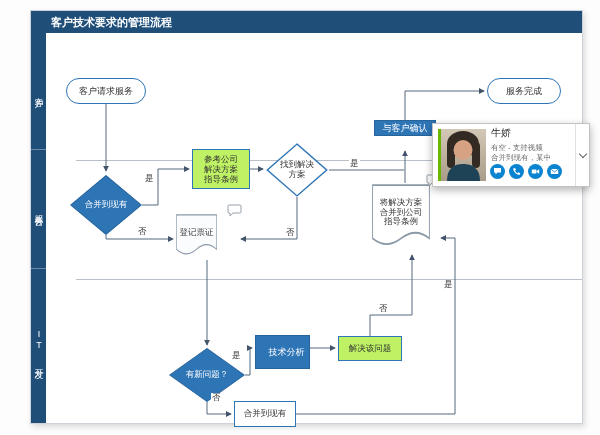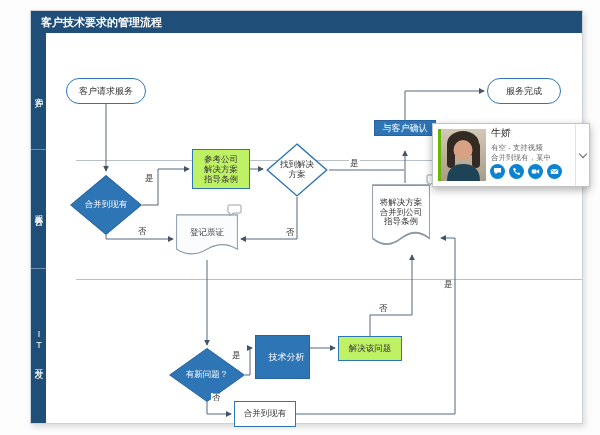--- a/index.html
+++ b/index.html
@@ -18,7 +18,7 @@
   .titlebar{
     position:absolute;left:0;top:0;width:100%;height:22px;
     background:#1f4e79;color:#fff;font-size:11px;font-weight:bold;
-    line-height:22px;padding-left:10px;box-sizing:border-box;
+    line-height:22px;padding-left:20px;box-sizing:border-box;
   }
   .lanestrip{position:absolute;left:0;top:22px;width:15px;height:390px;background:#1f4e79;}
   .lanecell{

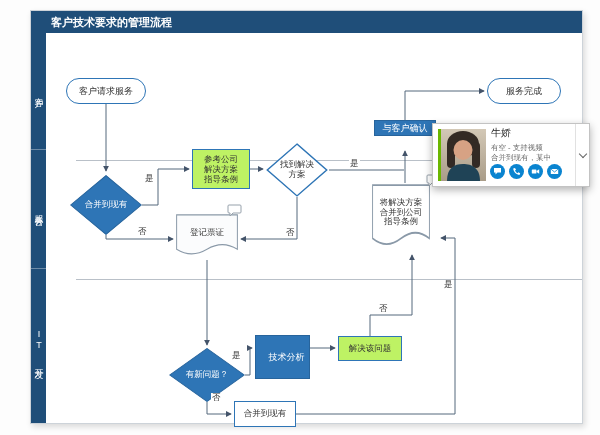--- a/index.html
+++ b/index.html
@@ -54,7 +54,7 @@
   .s-issue{left:70px;top:175px;width:72px;height:60px;}
   .s-refer{left:192px;top:149px;width:58px;height:40px;padding:0 8px;}
   .s-found{left:266px;top:143px;width:62px;height:54px;}
-  .s-ticket{left:176px;top:214px;width:62px;height:46px;}
+  .s-ticket{left:176px;top:214px;width:41px;height:46px;}
   .s-mergedoc{left:372px;top:184px;width:58px;height:68px;}
   .s-newissue{left:169px;top:348px;width:76px;height:54px;}
   .s-analysis{left:255px;top:335px;width:55px;height:44px;padding-left:8px;}

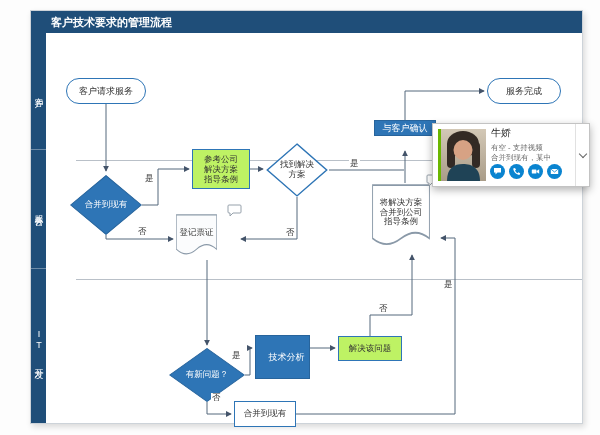--- a/index.html
+++ b/index.html
@@ -57,7 +57,7 @@
   .s-ticket{left:176px;top:214px;width:41px;height:46px;}
   .s-mergedoc{left:372px;top:184px;width:58px;height:68px;}
   .s-newissue{left:169px;top:348px;width:76px;height:54px;}
-  .s-analysis{left:255px;top:335px;width:55px;height:44px;padding-left:8px;}
+  .s-analysis{left:255px;top:335px;width:55px;height:34px;padding-left:8px;}
   .s-solve{left:338px;top:336px;width:64px;height:25px;}
   .s-mergeexist{left:234px;top:401px;width:62px;height:26px;background:#fff;border:1.4px solid #2e75b6;display:flex;align-items:center;justify-content:center;}
 

